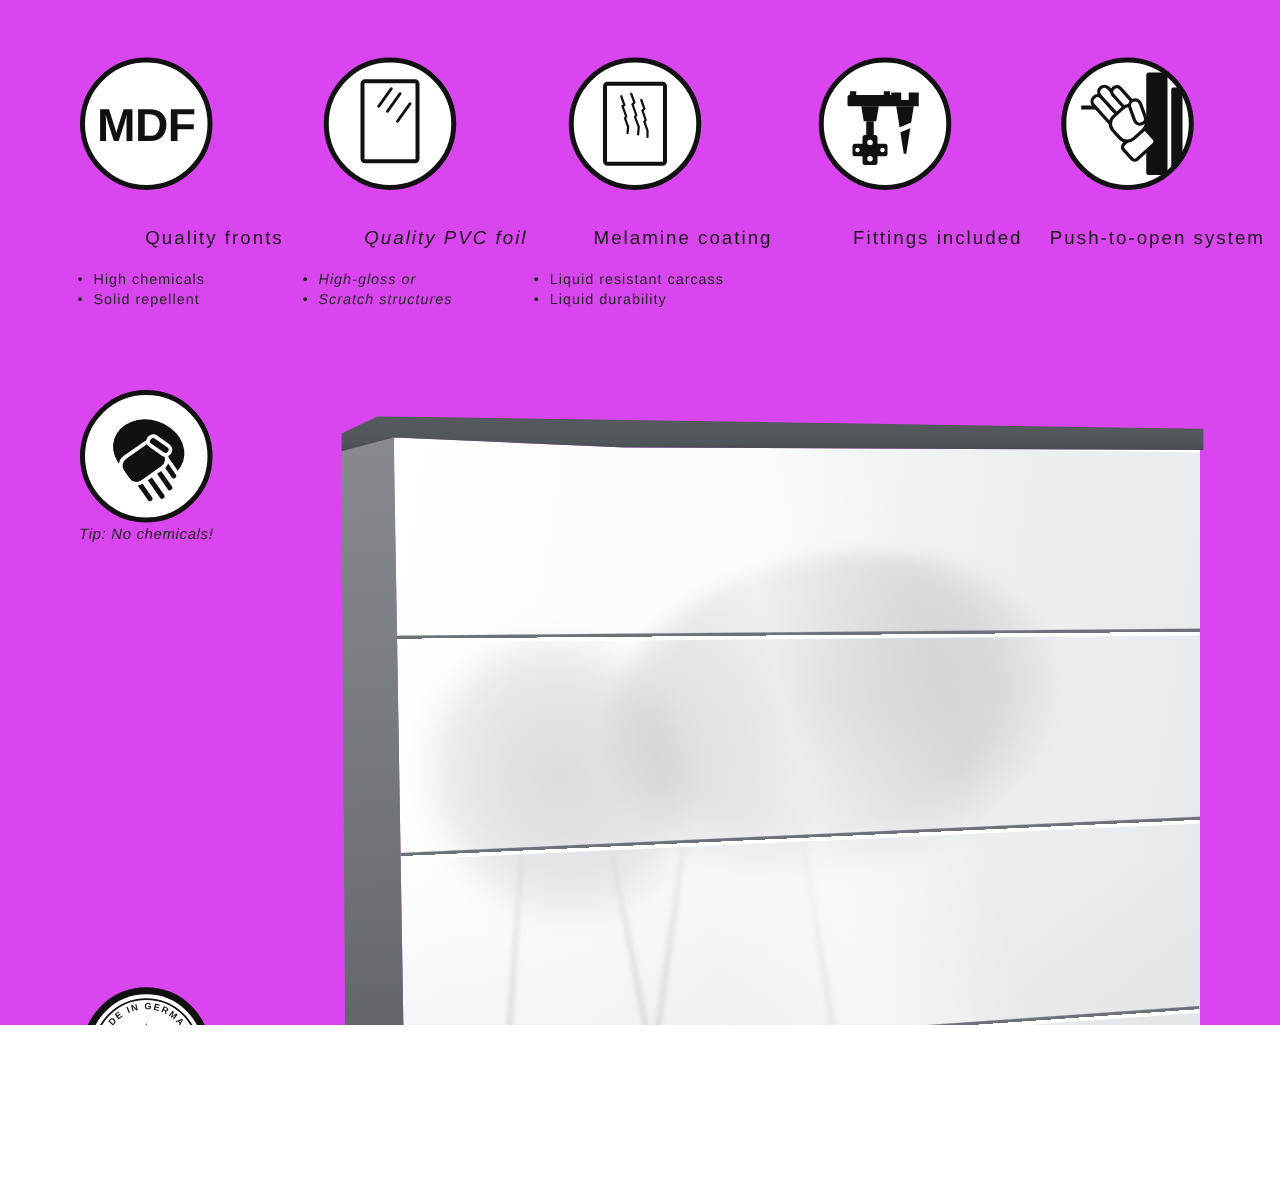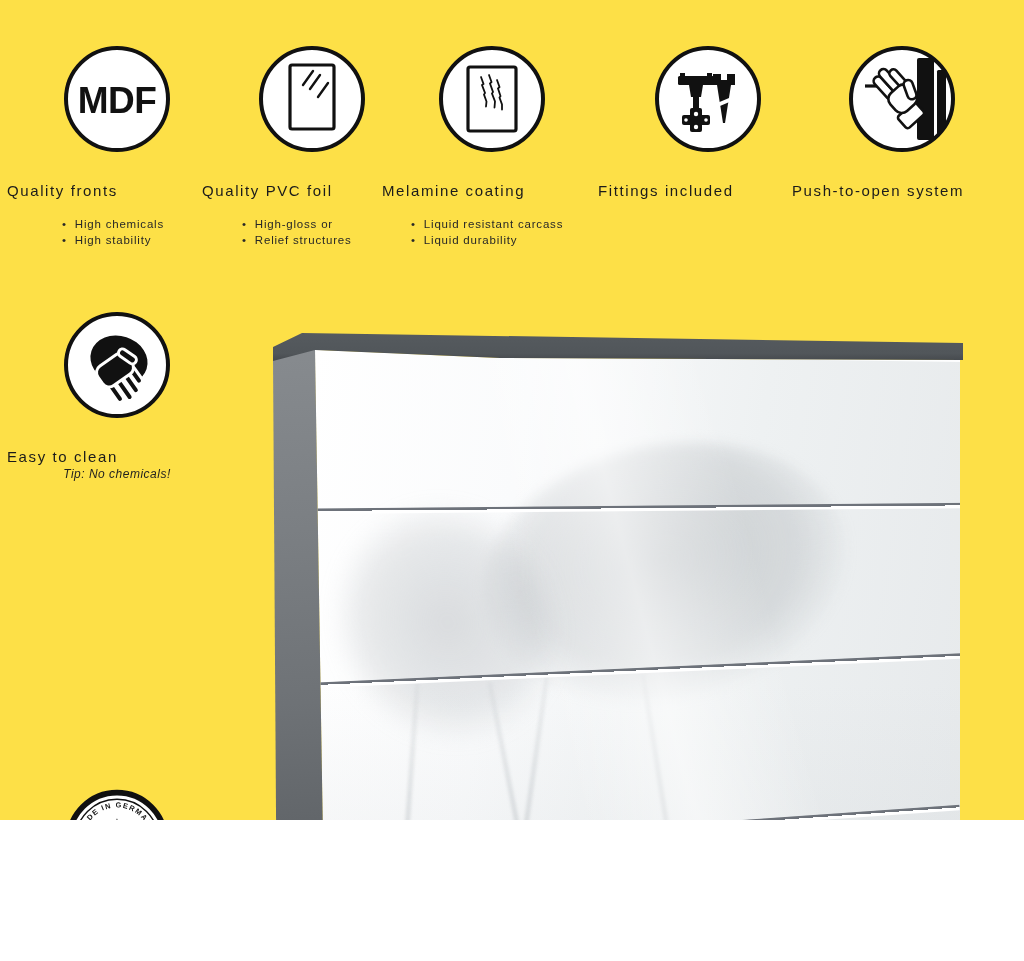--- a/index.html
+++ b/index.html
@@ -4,7 +4,7 @@
 <style>
   html,body{margin:0;padding:0;background:#fff;}
   body{font-family:"Liberation Sans", sans-serif;}
-  .stage{position:relative;width:1024px;height:820px;background:#fde047;overflow:hidden;}
+  .stage{position:relative;width:1024px;height:820px;background:#d946ef;overflow:hidden;}
 
   
   .feature{position:absolute;top:44px;width:220px;}

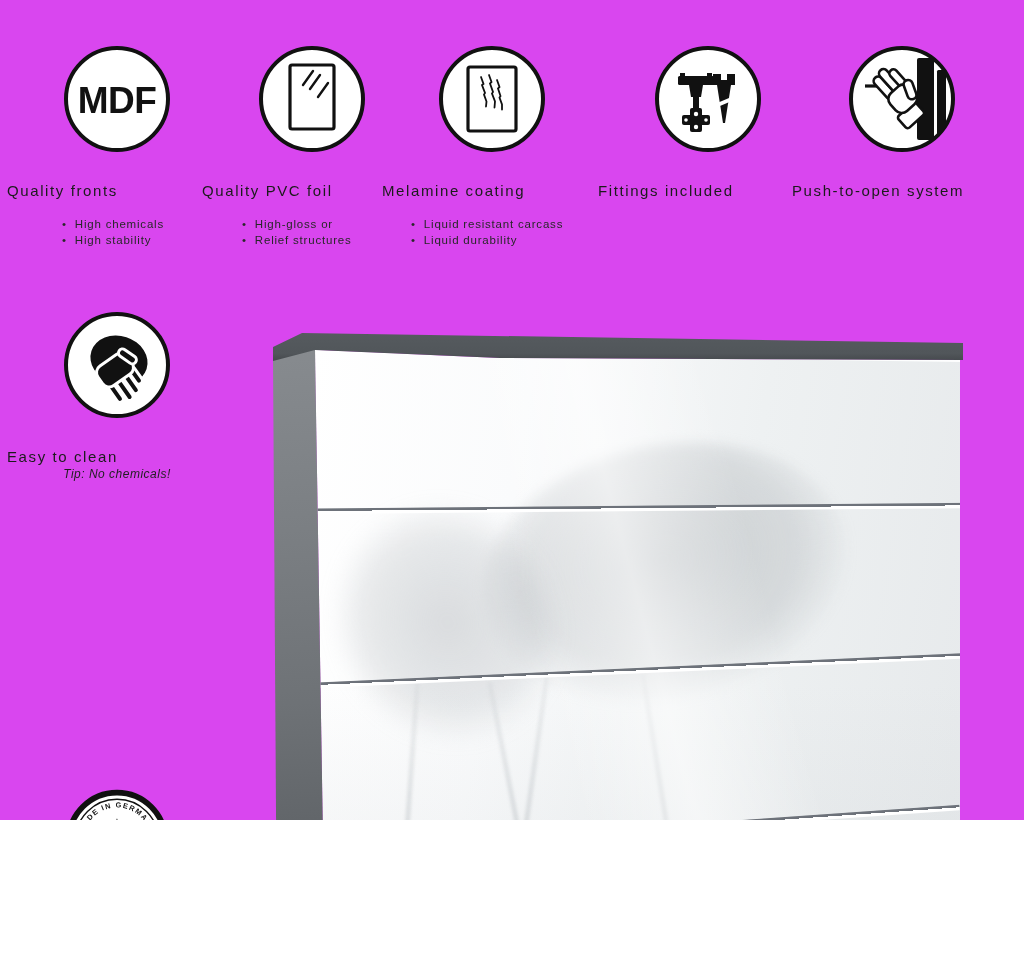--- a/index.html
+++ b/index.html
@@ -10,7 +10,7 @@
   .feature{position:absolute;top:44px;width:220px;}
   .f0{left:7px;} .f1{left:202px;} .f2{left:382px;} .f3{left:598px;} .f4{left:792px;}
   .icon-wrap{width:110px;height:110px;margin:0 auto;}
-  .feature-title,.clean-title{margin-top:27px;text-align:left;font-size:15px;
+  .feature-title,.clean-title{margin-top:27px;text-align:right;font-size:15px;
     letter-spacing:1.6px;color:#1b1b1b;line-height:20px;white-space:nowrap;}
   .bullets{margin-top:15px;}
   .f0 .bullets{padding-left:55px;} .f1 .bullets{padding-left:40px;} .f2 .bullets{padding-left:29px;}

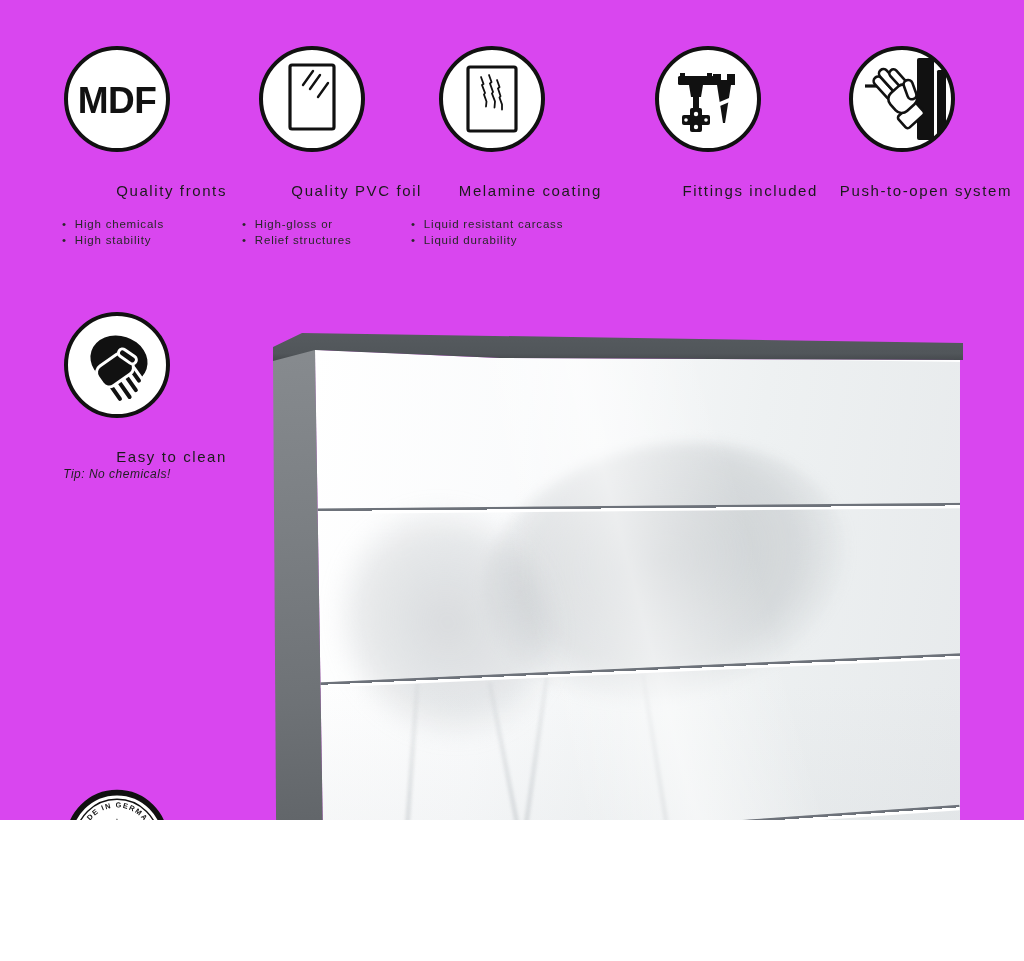--- a/index.html
+++ b/index.html
@@ -8,7 +8,7 @@
 
   
   .feature{position:absolute;top:44px;width:220px;}
-  .f0{left:7px;} .f1{left:202px;} .f2{left:382px;} .f3{left:598px;} .f4{left:792px;}
+  .f0{left:7px;} .f1{left:202px;font-style:italic;} .f2{left:382px;} .f3{left:598px;} .f4{left:792px;}
   .icon-wrap{width:110px;height:110px;margin:0 auto;}
   .feature-title,.clean-title{margin-top:27px;text-align:right;font-size:15px;
     letter-spacing:1.6px;color:#1b1b1b;line-height:20px;white-space:nowrap;}

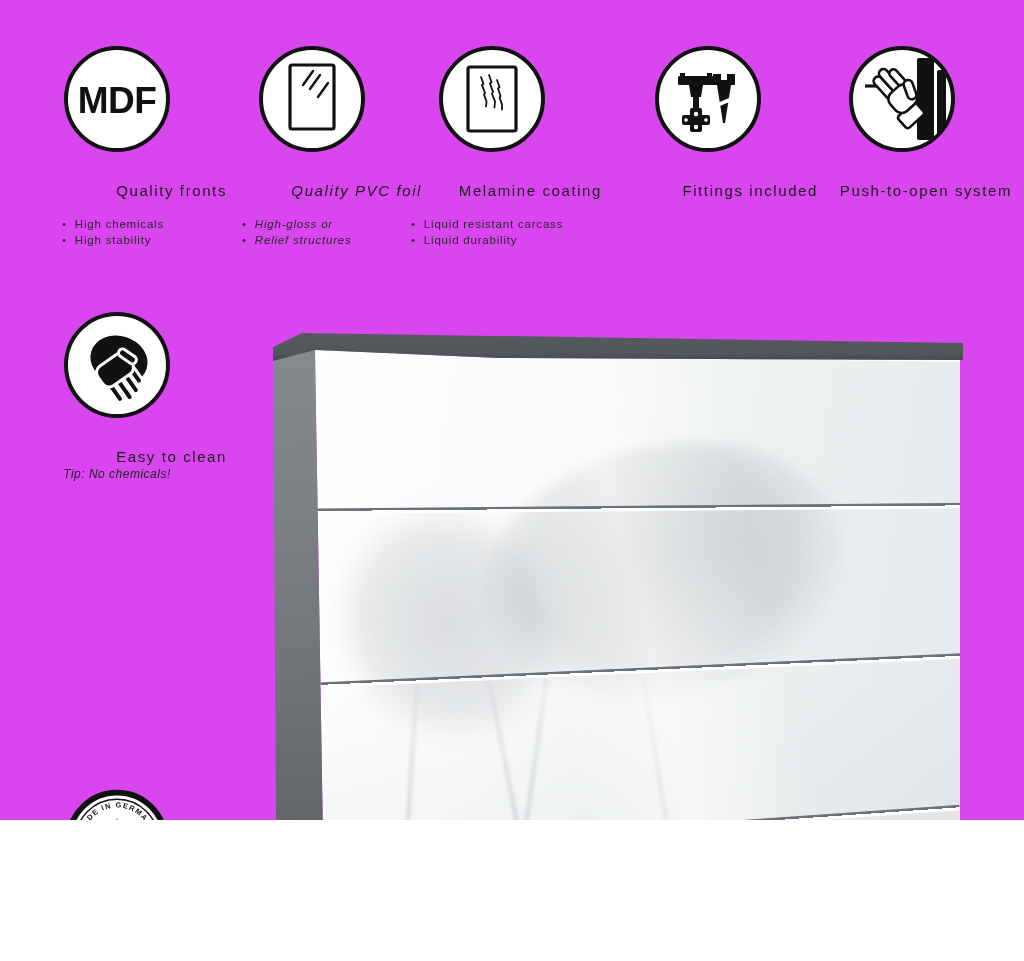--- a/index.html
+++ b/index.html
@@ -8,7 +8,7 @@
 
   
   .feature{position:absolute;top:44px;width:220px;}
-  .f0{left:7px;} .f1{left:202px;font-style:italic;} .f2{left:382px;} .f3{left:598px;} .f4{left:792px;}
+  .f0{left:7px;} .f1{left:202px;font-style:italic;} .f2{left:398px;} .f3{left:598px;} .f4{left:792px;}
   .icon-wrap{width:110px;height:110px;margin:0 auto;}
   .feature-title,.clean-title{margin-top:27px;text-align:right;font-size:15px;
     letter-spacing:1.6px;color:#1b1b1b;line-height:20px;white-space:nowrap;}

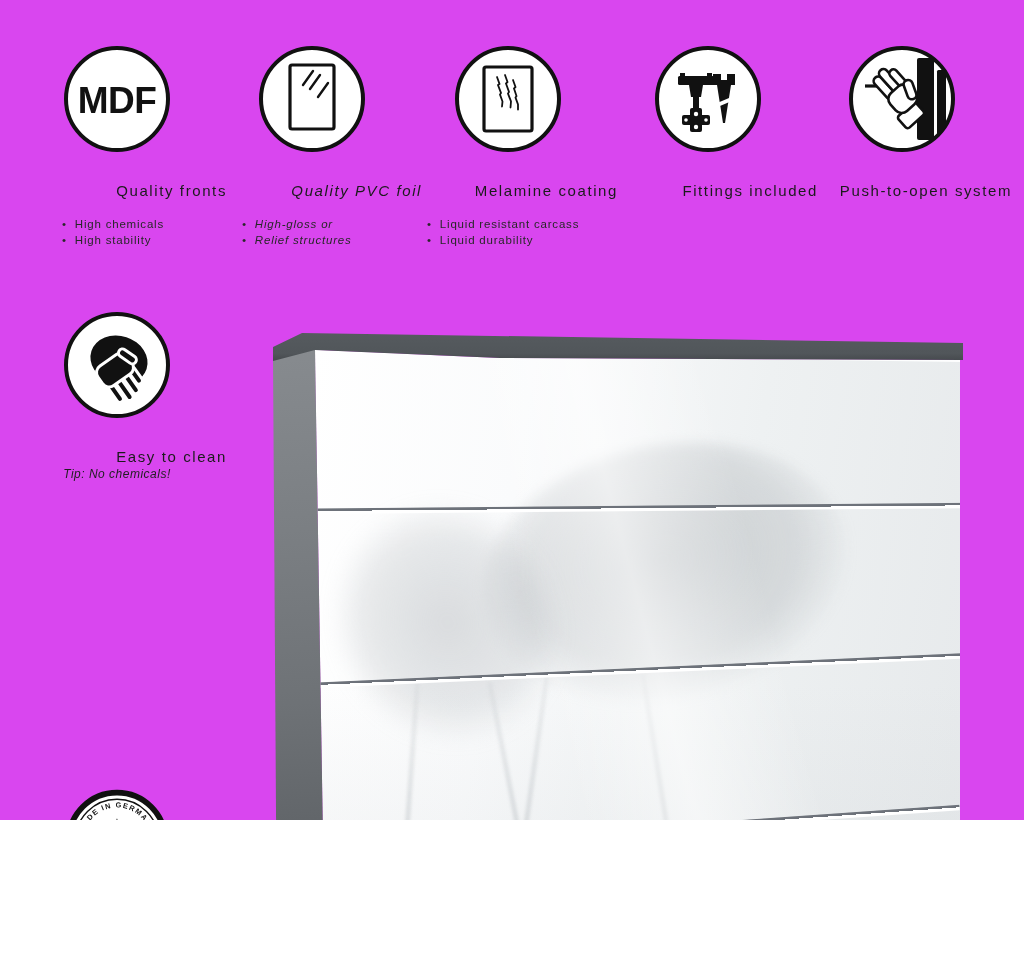--- a/index.html
+++ b/index.html
@@ -88,7 +88,7 @@
       </div>
       <div class="bullet-row">
         <span class="bullet-dot">•</span>
-        <span>High stability</span>
+        <span>Solid repellent</span>
       </div>
     </div>
   </div>

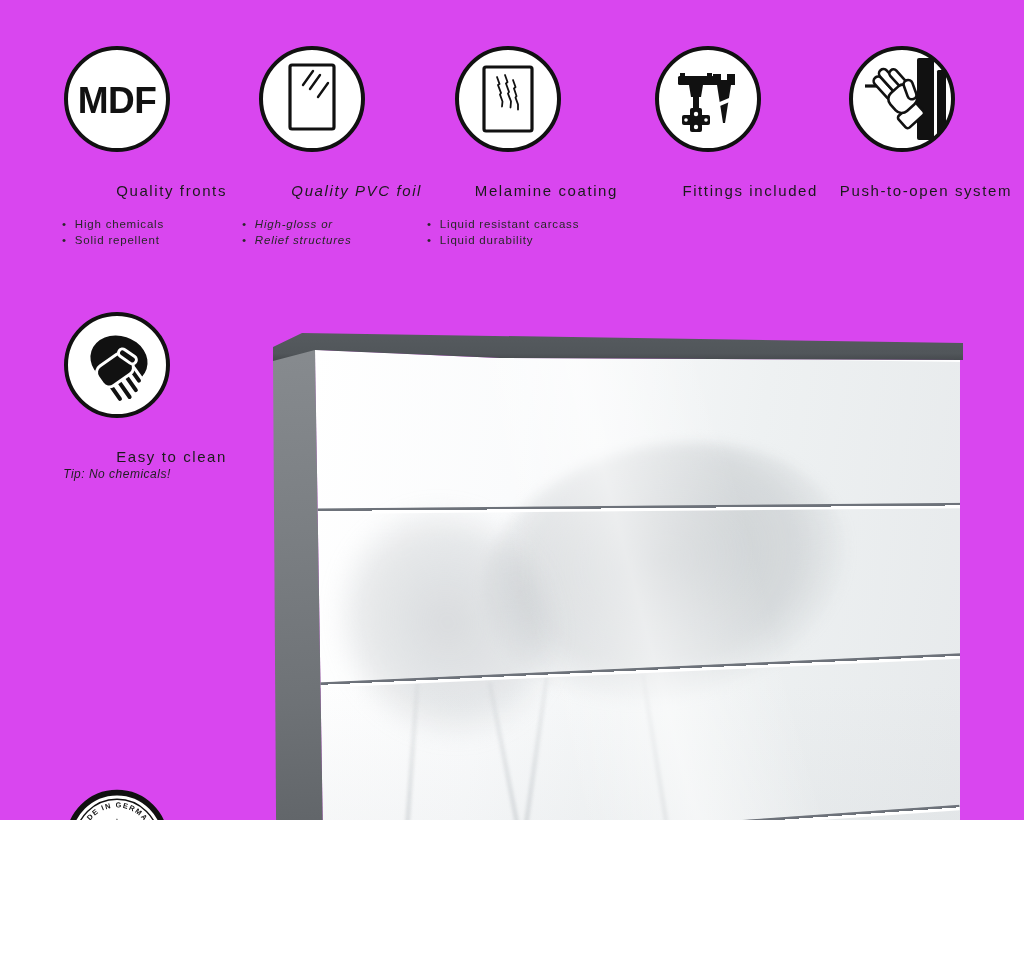--- a/index.html
+++ b/index.html
@@ -113,7 +113,7 @@
       </div>
       <div class="bullet-row">
         <span class="bullet-dot">•</span>
-        <span>Relief structures</span>
+        <span>Scratch structures</span>
       </div>
     </div>
   </div>

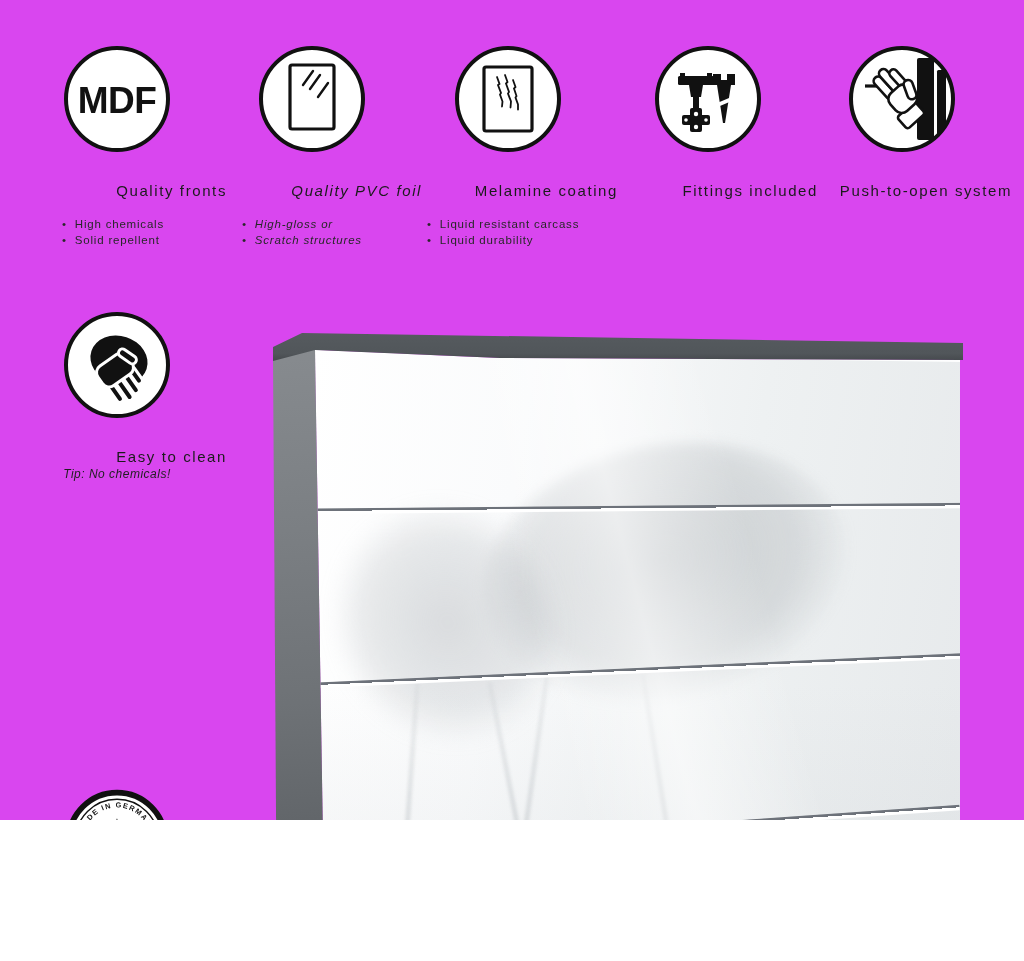--- a/index.html
+++ b/index.html
@@ -220,7 +220,6 @@
         </g>
       </svg>
     </div>
-    <div class="clean-title">Easy to clean</div>
     <div class="clean-tip">Tip: No chemicals!</div>
   </div>
 

